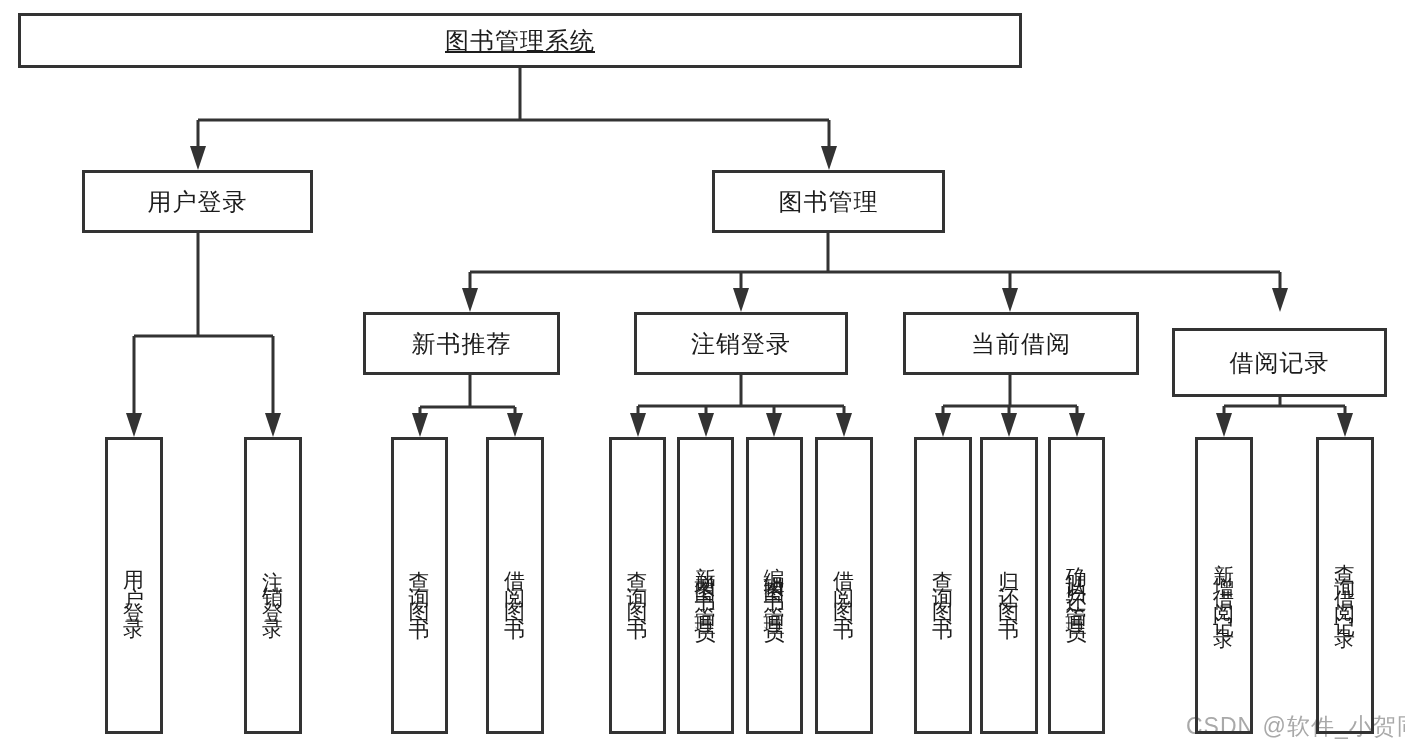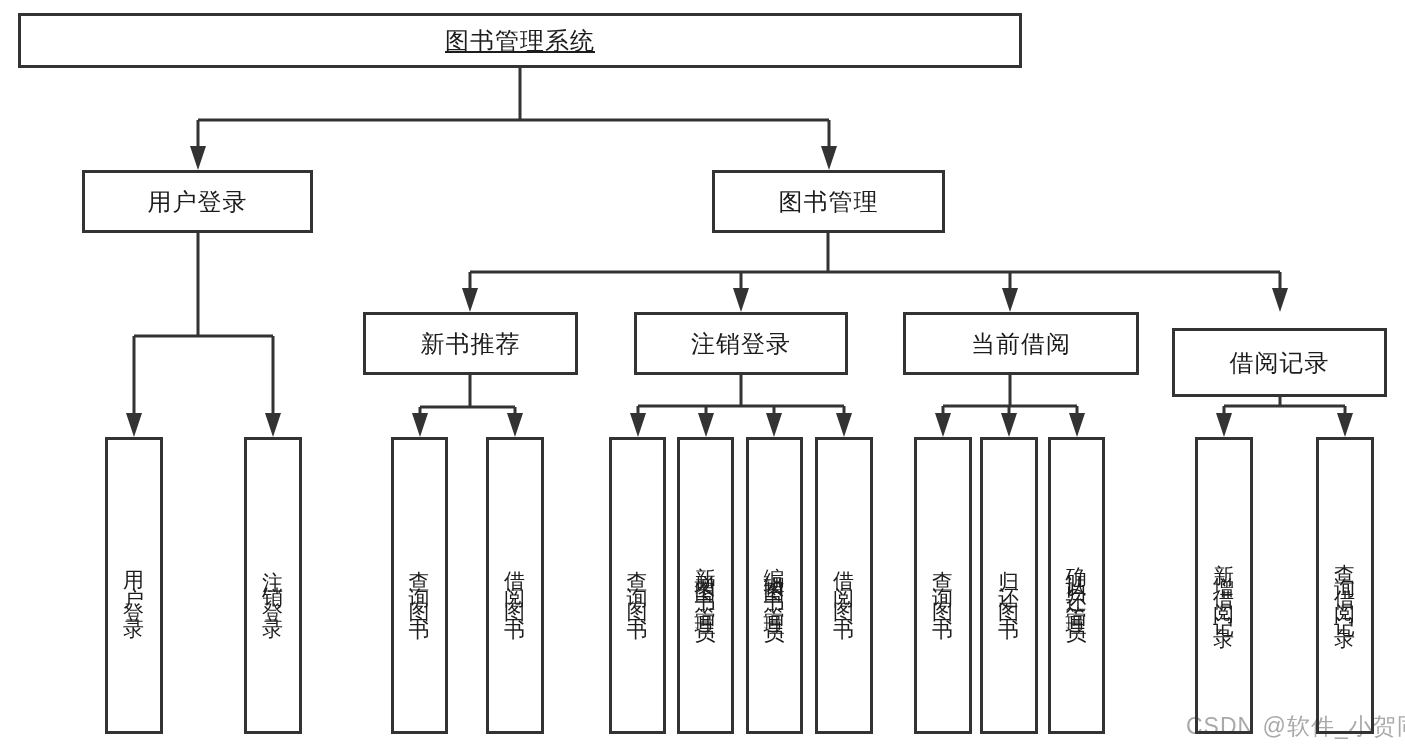--- a/index.html
+++ b/index.html
@@ -109,7 +109,7 @@
     <span>图书管理</span>
   </div>
 
-  <div class="box hbox" style="left:363px;top:312px;width:215px;height:63px;">
+  <div class="box hbox" style="left:363px;top:312px;width:197px;height:63px;">
     <span>新书推荐</span>
   </div>
   <div class="box hbox" style="left:634px;top:312px;width:214px;height:63px;">

